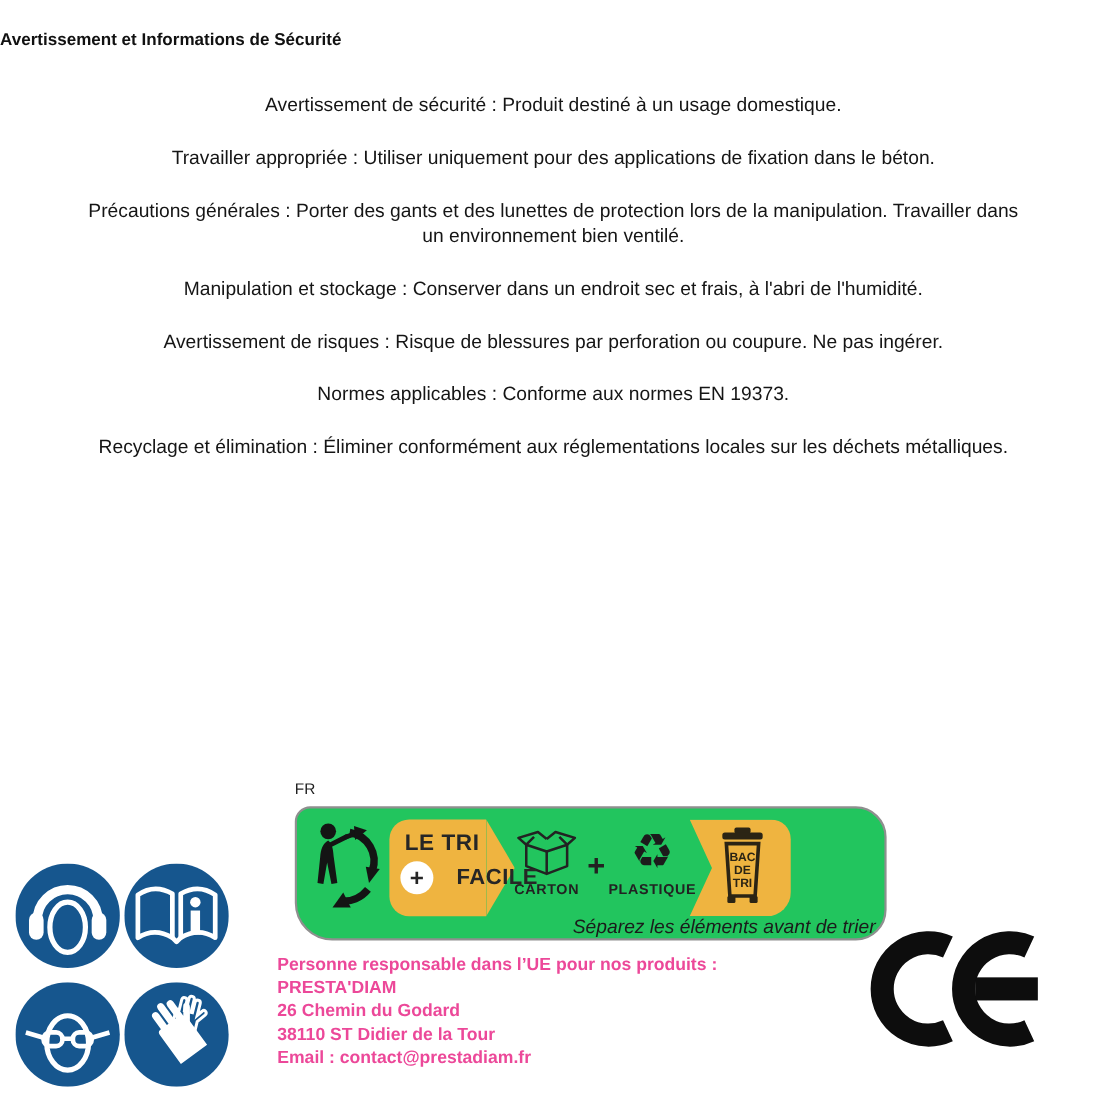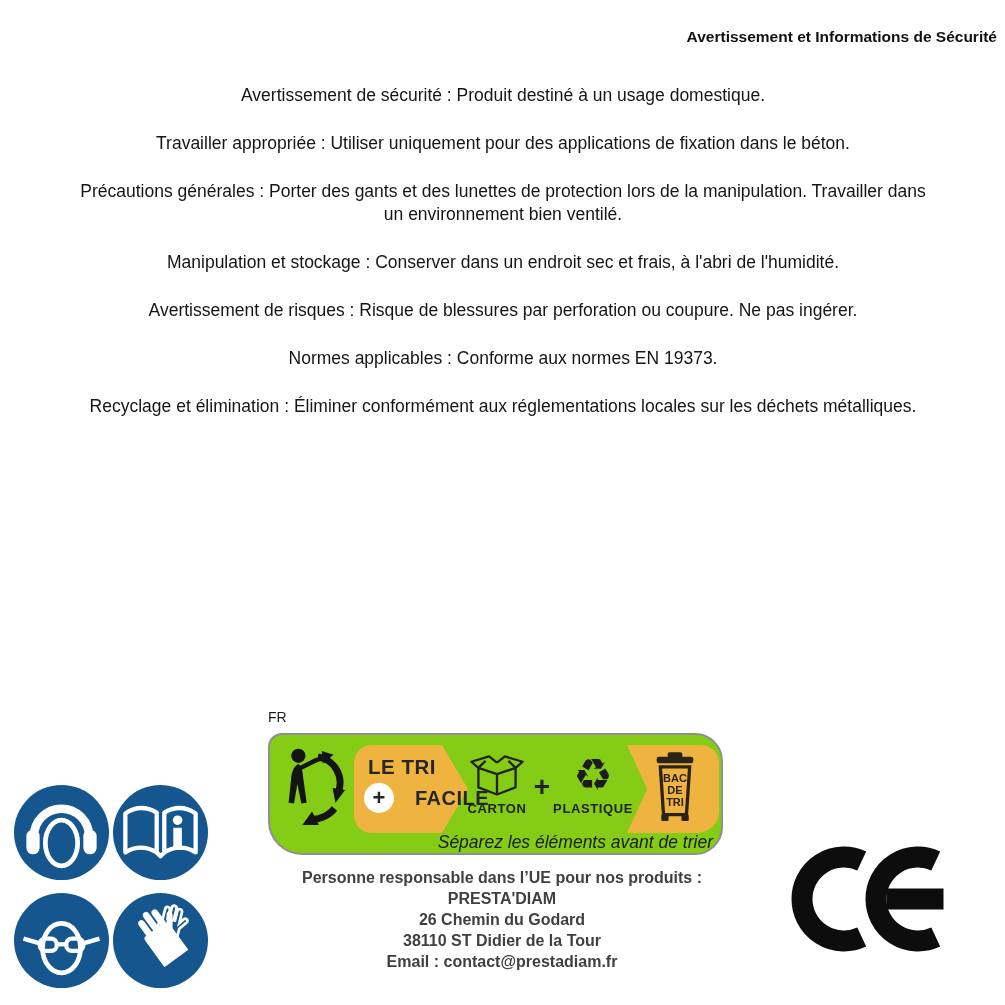--- a/index.html
+++ b/index.html
@@ -8,7 +8,7 @@
   .abs{position:absolute;}
 
   
-  .page-title{left:0;top:28px;width:997px;text-align:right;font-size:15.5px;font-weight:700;color:#111;}
+  .page-title{left:0;top:28px;width:997px;text-align:left;font-size:15.5px;font-weight:700;color:#111;}
   .body-text{left:72px;top:84px;width:862px;font-size:17.5px;line-height:23px;color:#151515;}
   .body-text p{margin:0 0 25px 0;text-align:center;}
 

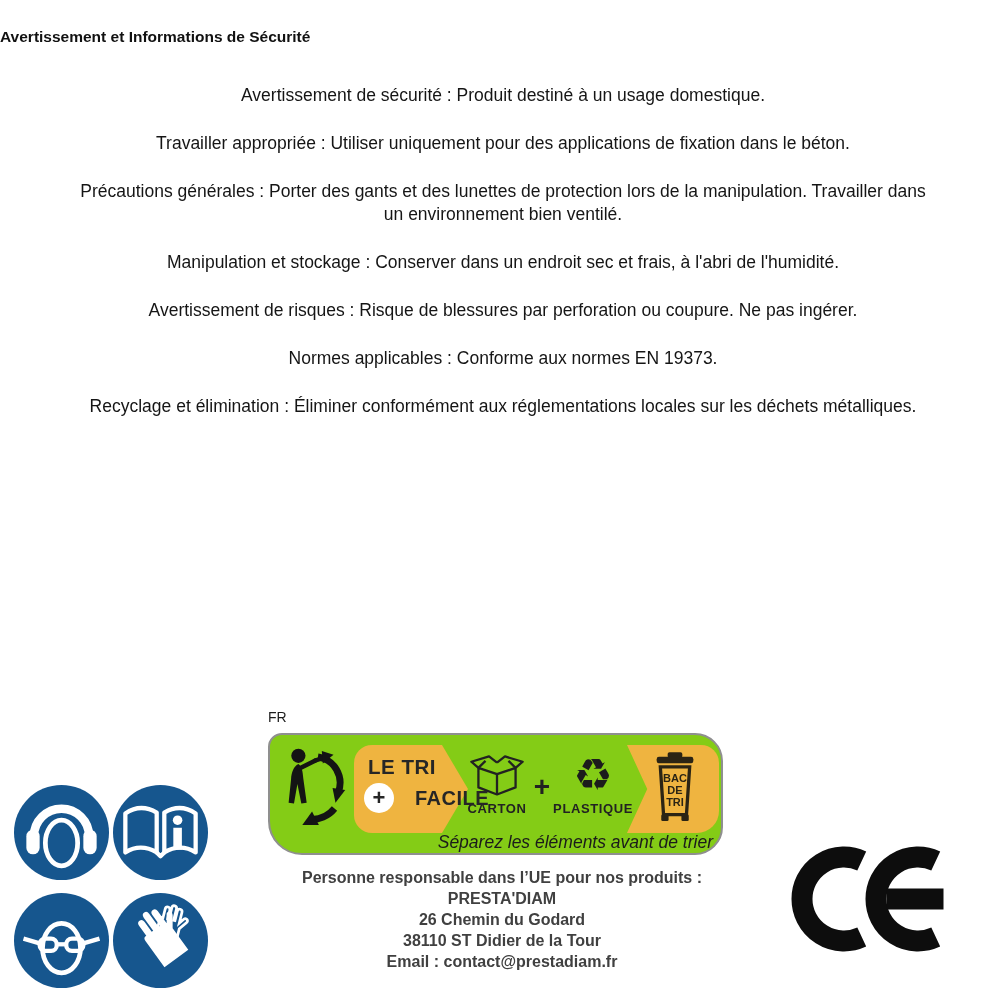--- a/index.html
+++ b/index.html
@@ -14,7 +14,7 @@
 
   
   .fr-code{left:268px;top:709px;font-size:14px;font-weight:400;color:#1d1d1d;}
-  .infotri-box{left:268px;top:733px;width:455px;height:122px;background:#84cc16;
+  .infotri-box{left:268px;top:733px;width:538px;height:122px;background:#22c55e;
                border:2px solid #8f8f8f;border-radius:14px 28px 28px 34px;box-sizing:border-box;}
   .triman{left:8px;top:12px;}
   .letri-pill{left:84px;top:10px;width:88px;height:88px;background:#EFB440;border-radius:18px 0 0 18px;z-index:2;}

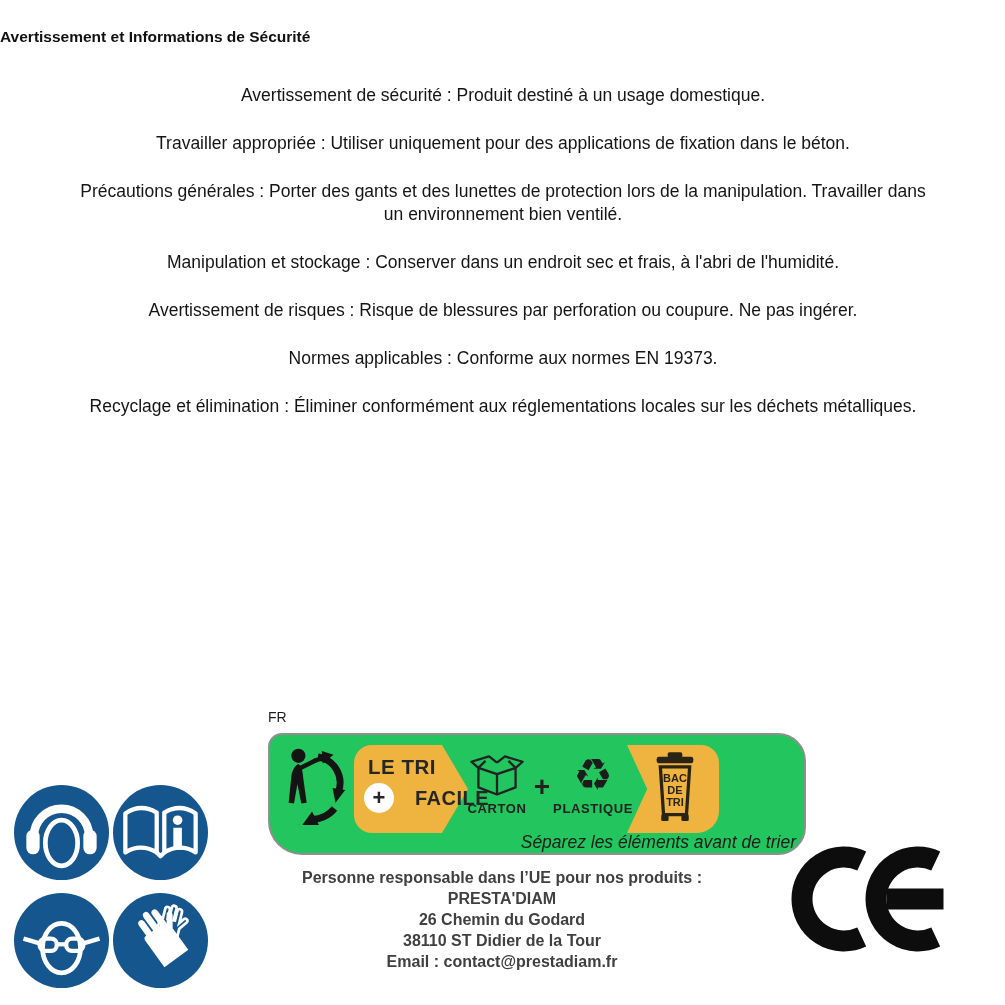--- a/index.html
+++ b/index.html
@@ -38,8 +38,8 @@
   .safety-icon{width:95px;height:95px;}
 
   
-  .contact{left:252px;top:867px;width:500px;text-align:center;font-size:16px;font-weight:700;
-           line-height:21px;color:#404040;}
+  .contact{left:252px;top:867px;width:500px;font-size:16px;font-weight:700;
+           line-height:21px;color:#ec4899;}
 
   svg text{font-family:"Liberation Sans","DejaVu Sans",sans-serif;}
 </style>

